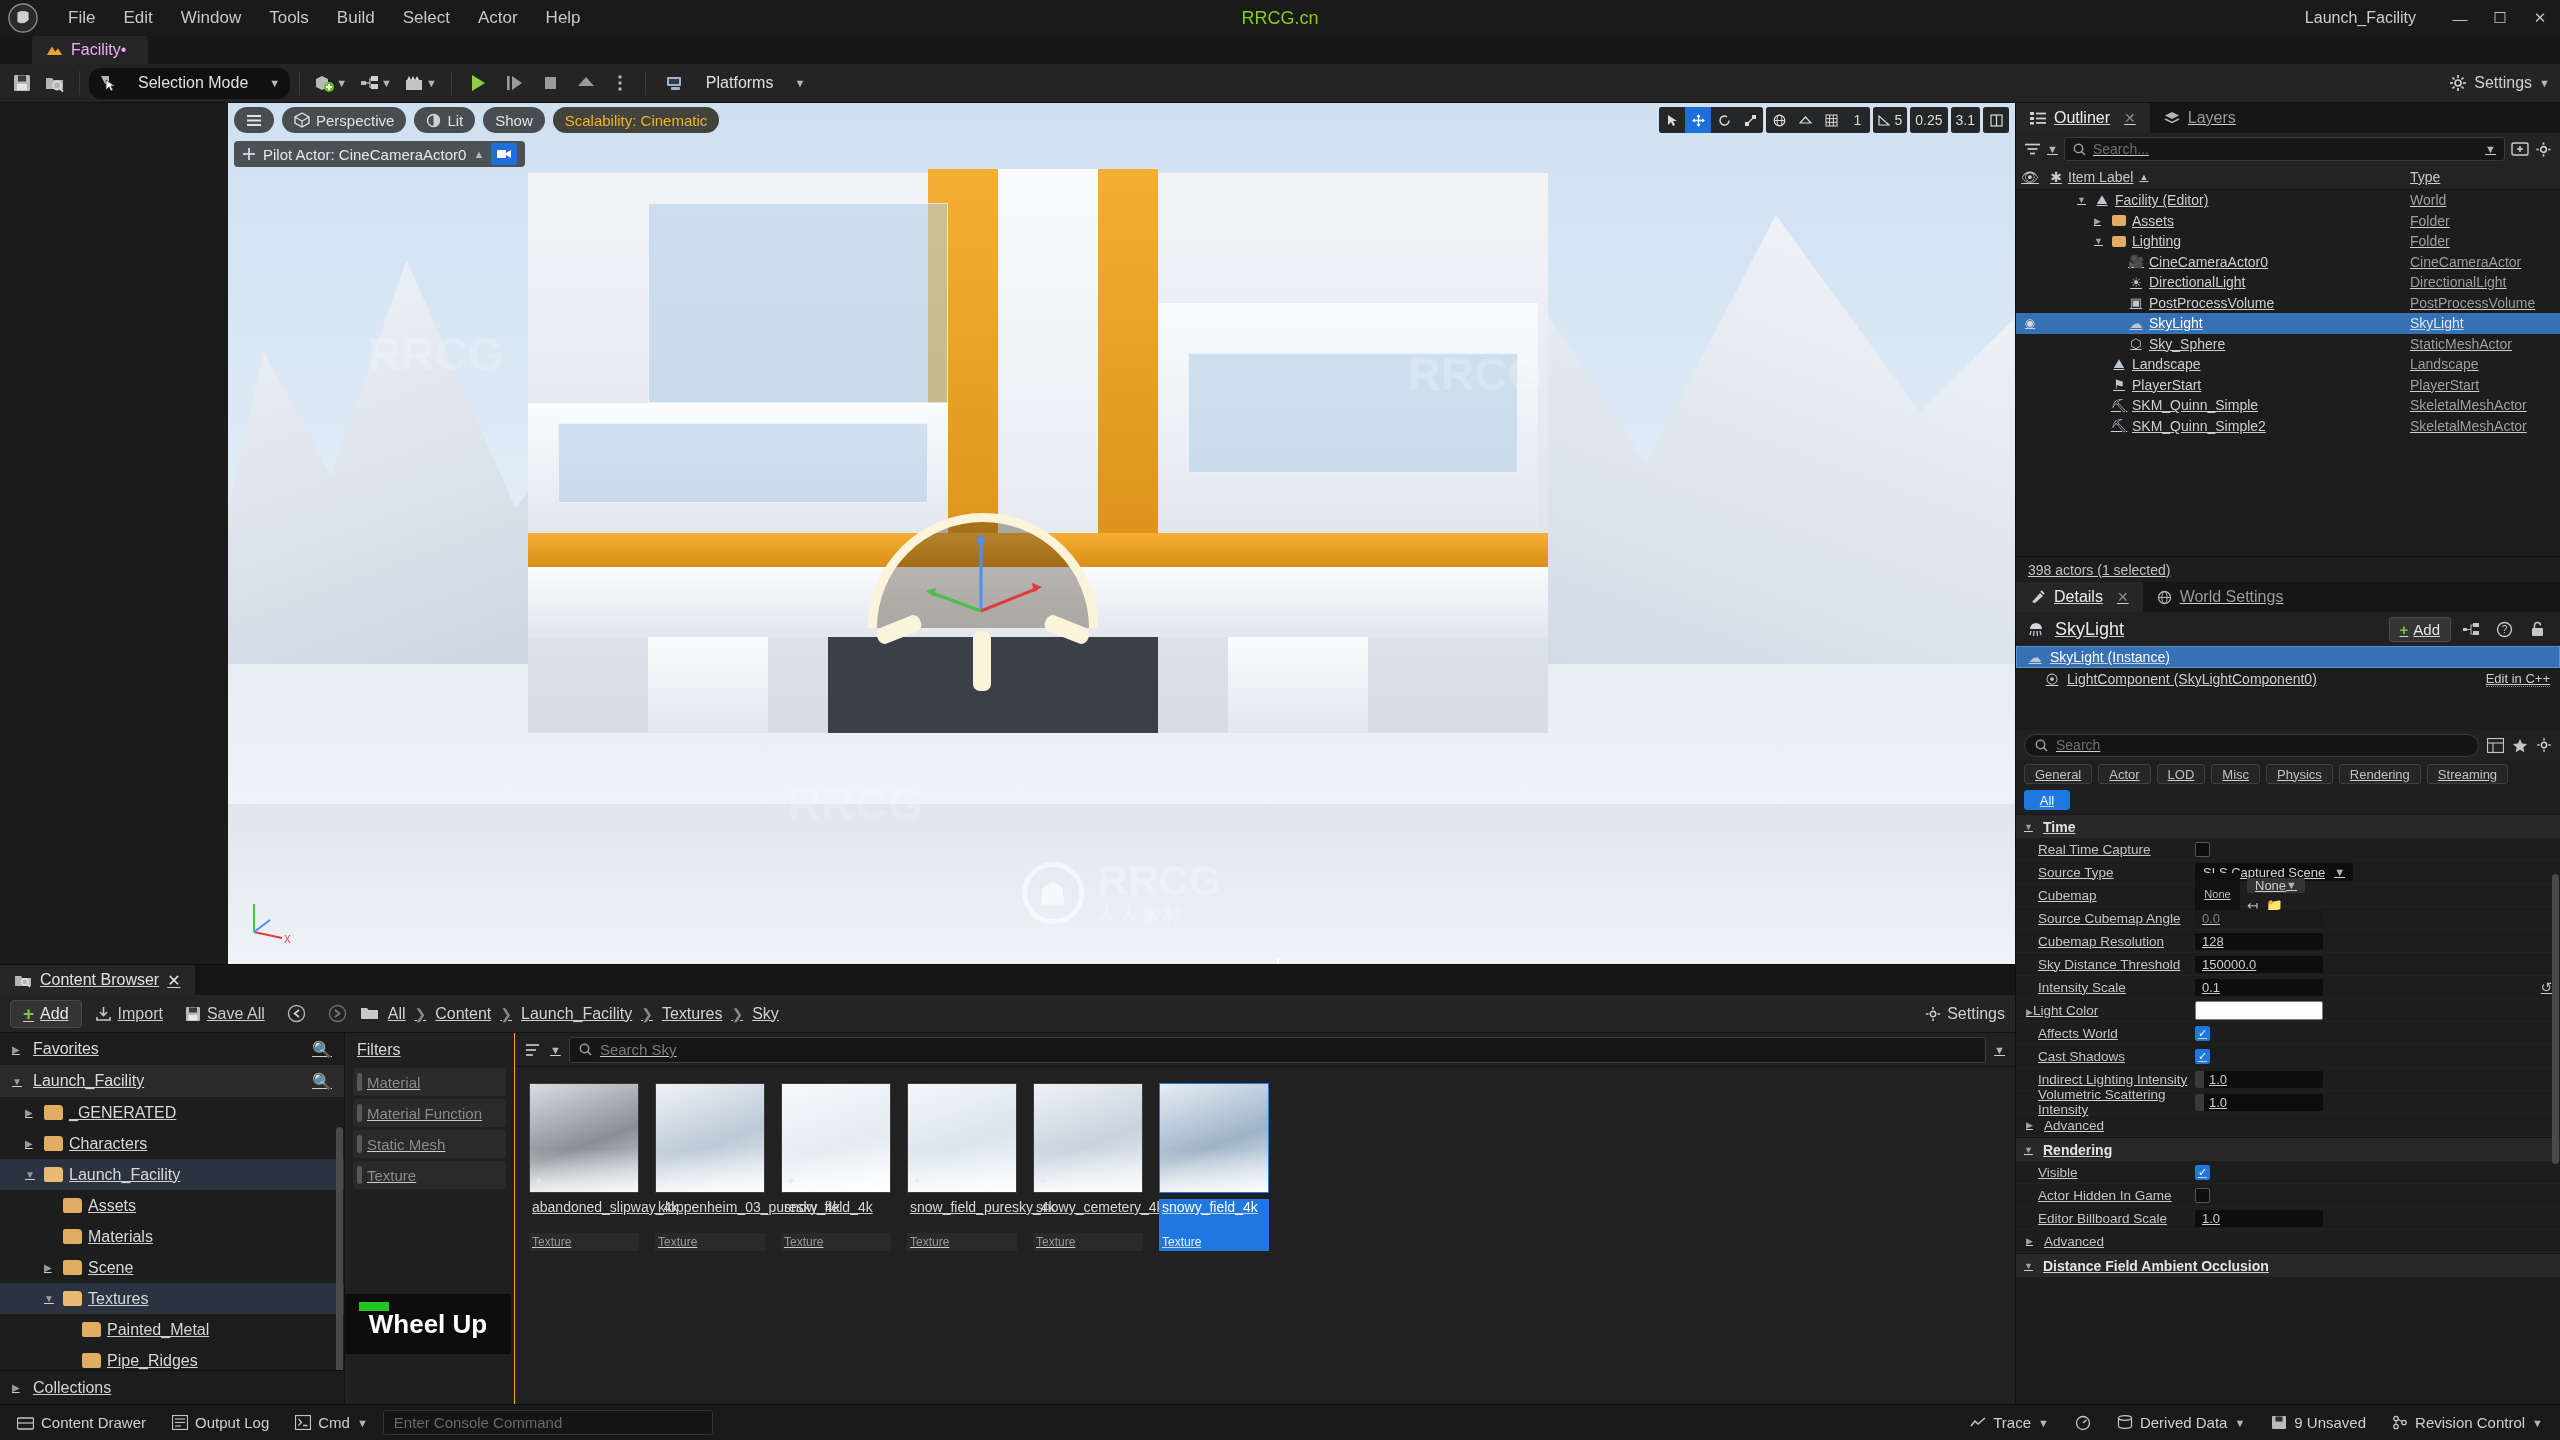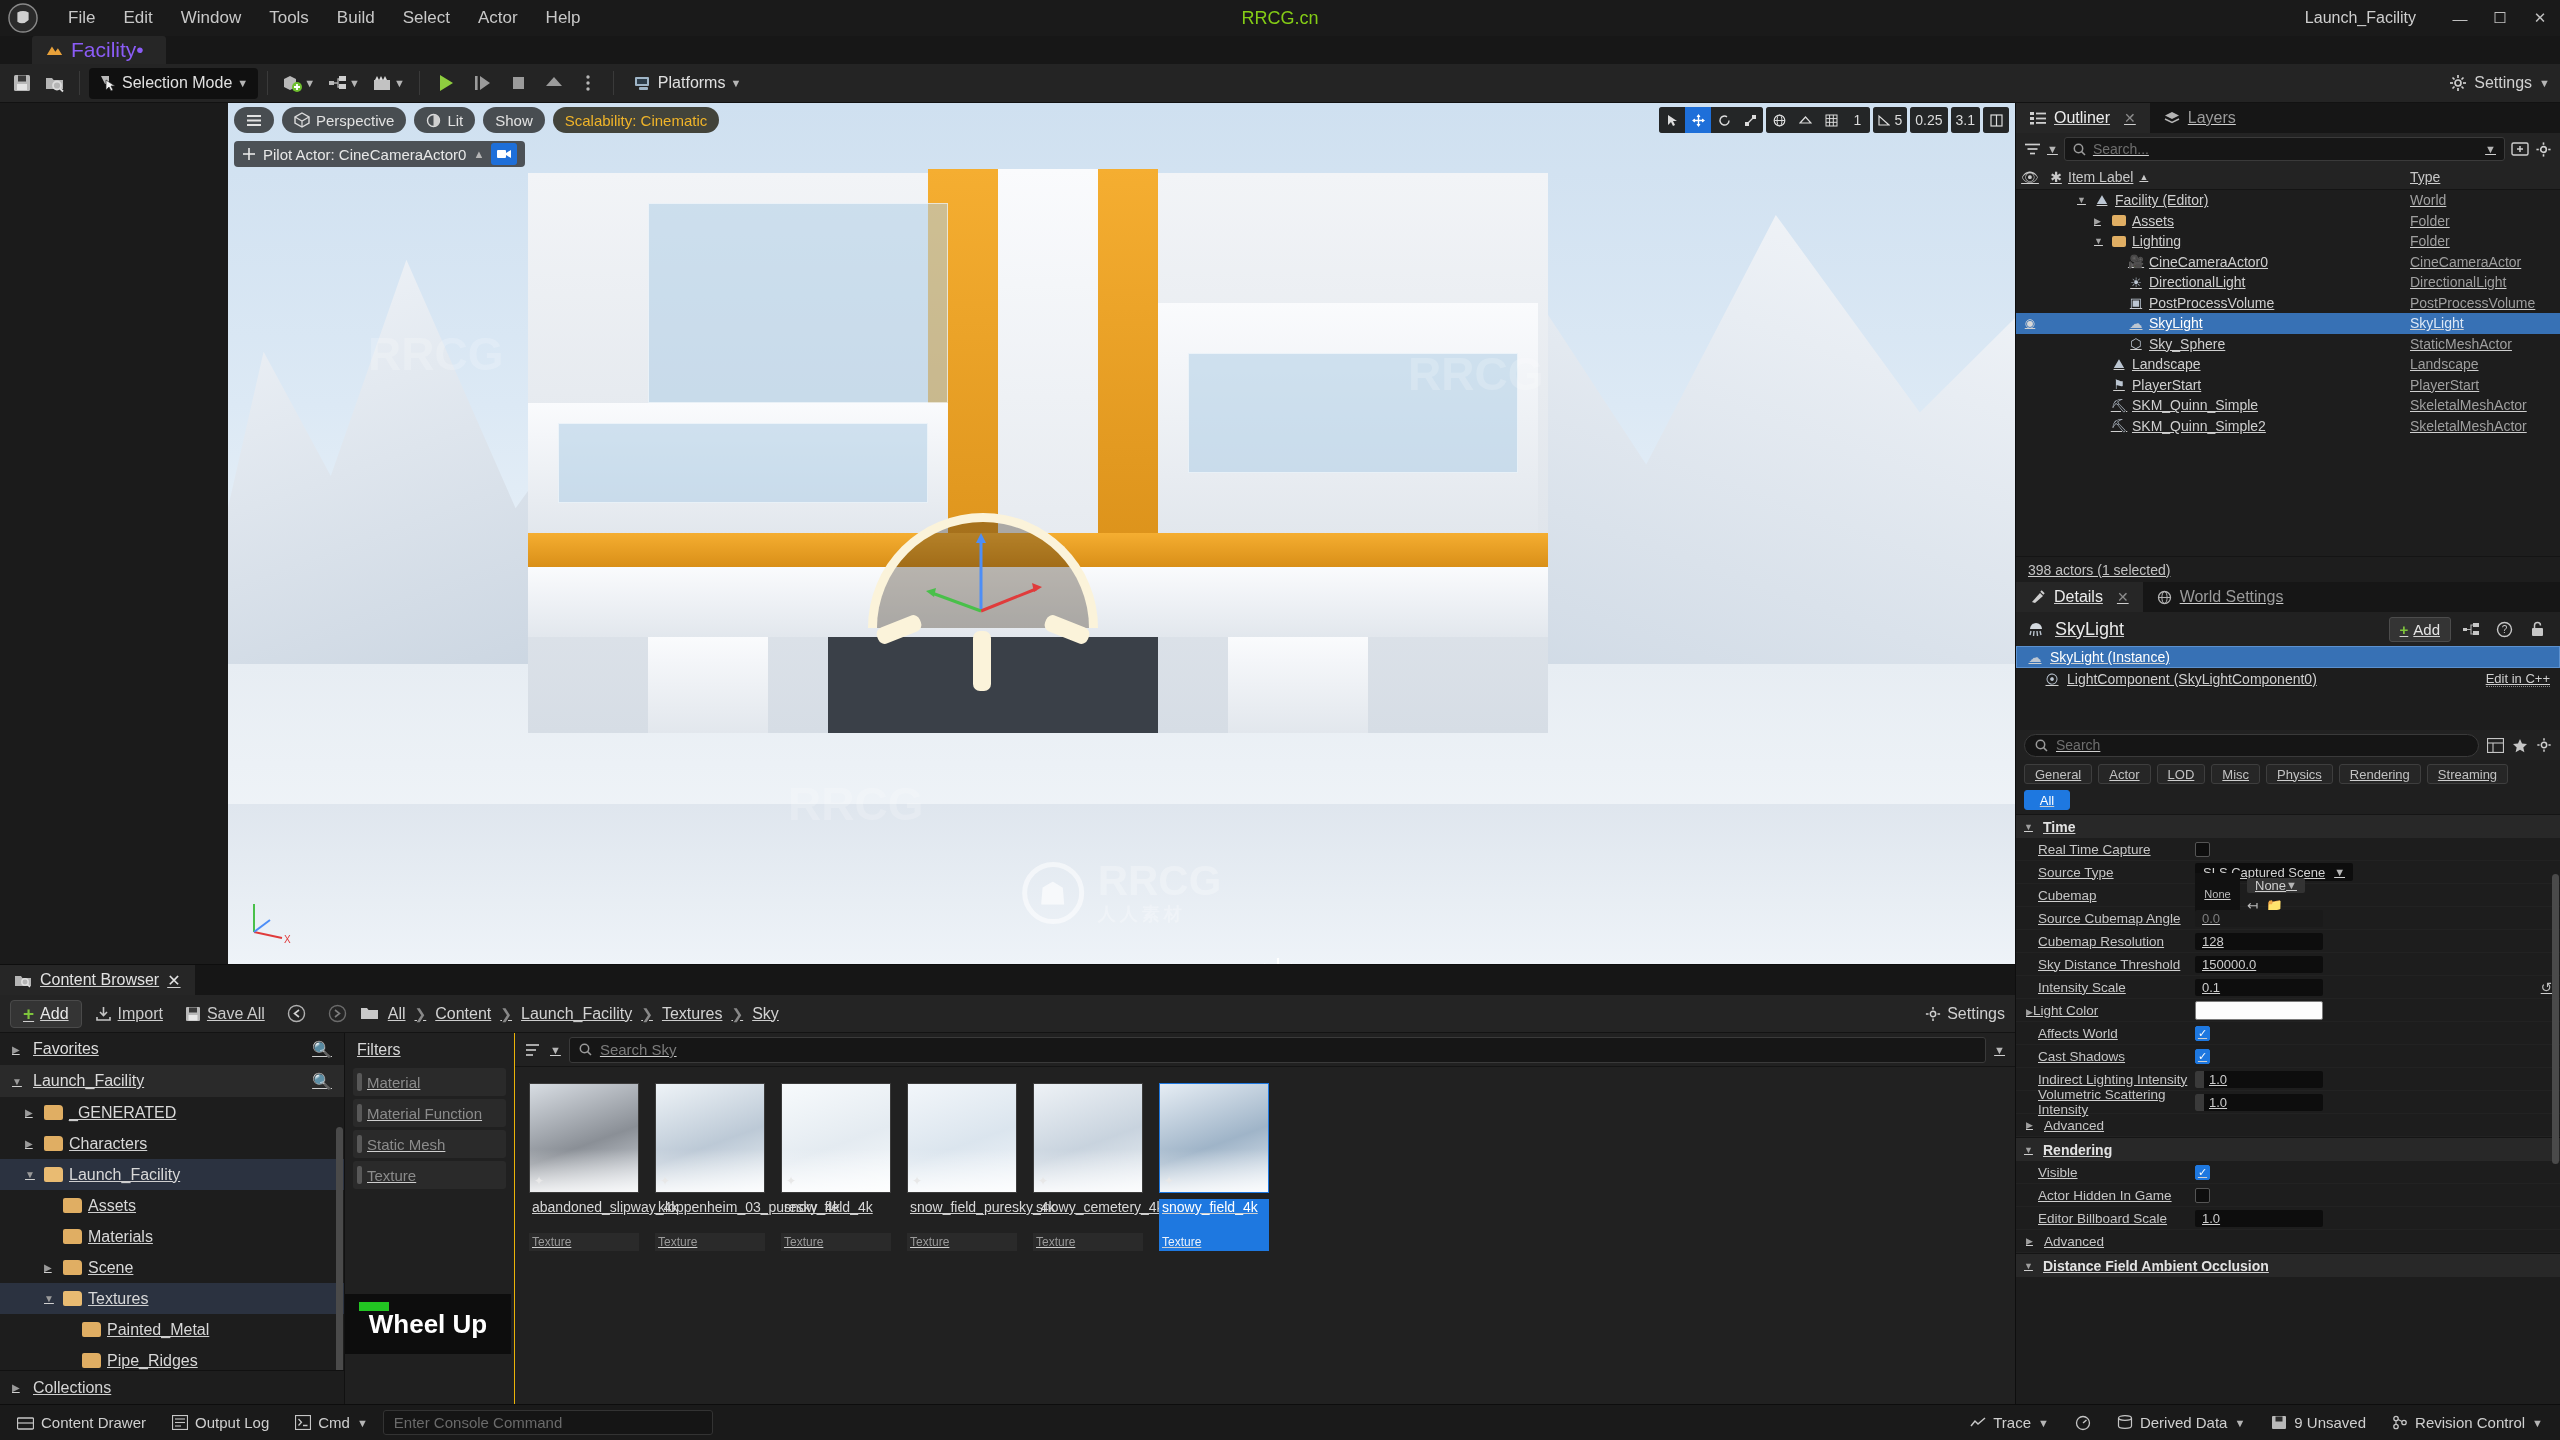--- a/index.html
+++ b/index.html
@@ -21,7 +21,7 @@
   
   .tabstrip { height:28px; background:#171717; display:flex; align-items:flex-end; flex:0 0 28px; }
   .ltab { height:28px; background:#262626; display:flex; align-items:center; padding:0 22px 0 14px;
-          font-size:21px; color:#8b5cf6; gap:8px; border-top-left-radius:3px; border-top-right-radius:3px;
+          font-size:16px; color:#f0abfc; gap:8px; border-top-left-radius:3px; border-top-right-radius:3px;
           margin-left:32px; }
   .ltab .mt { width:17px; height:14px; }
 

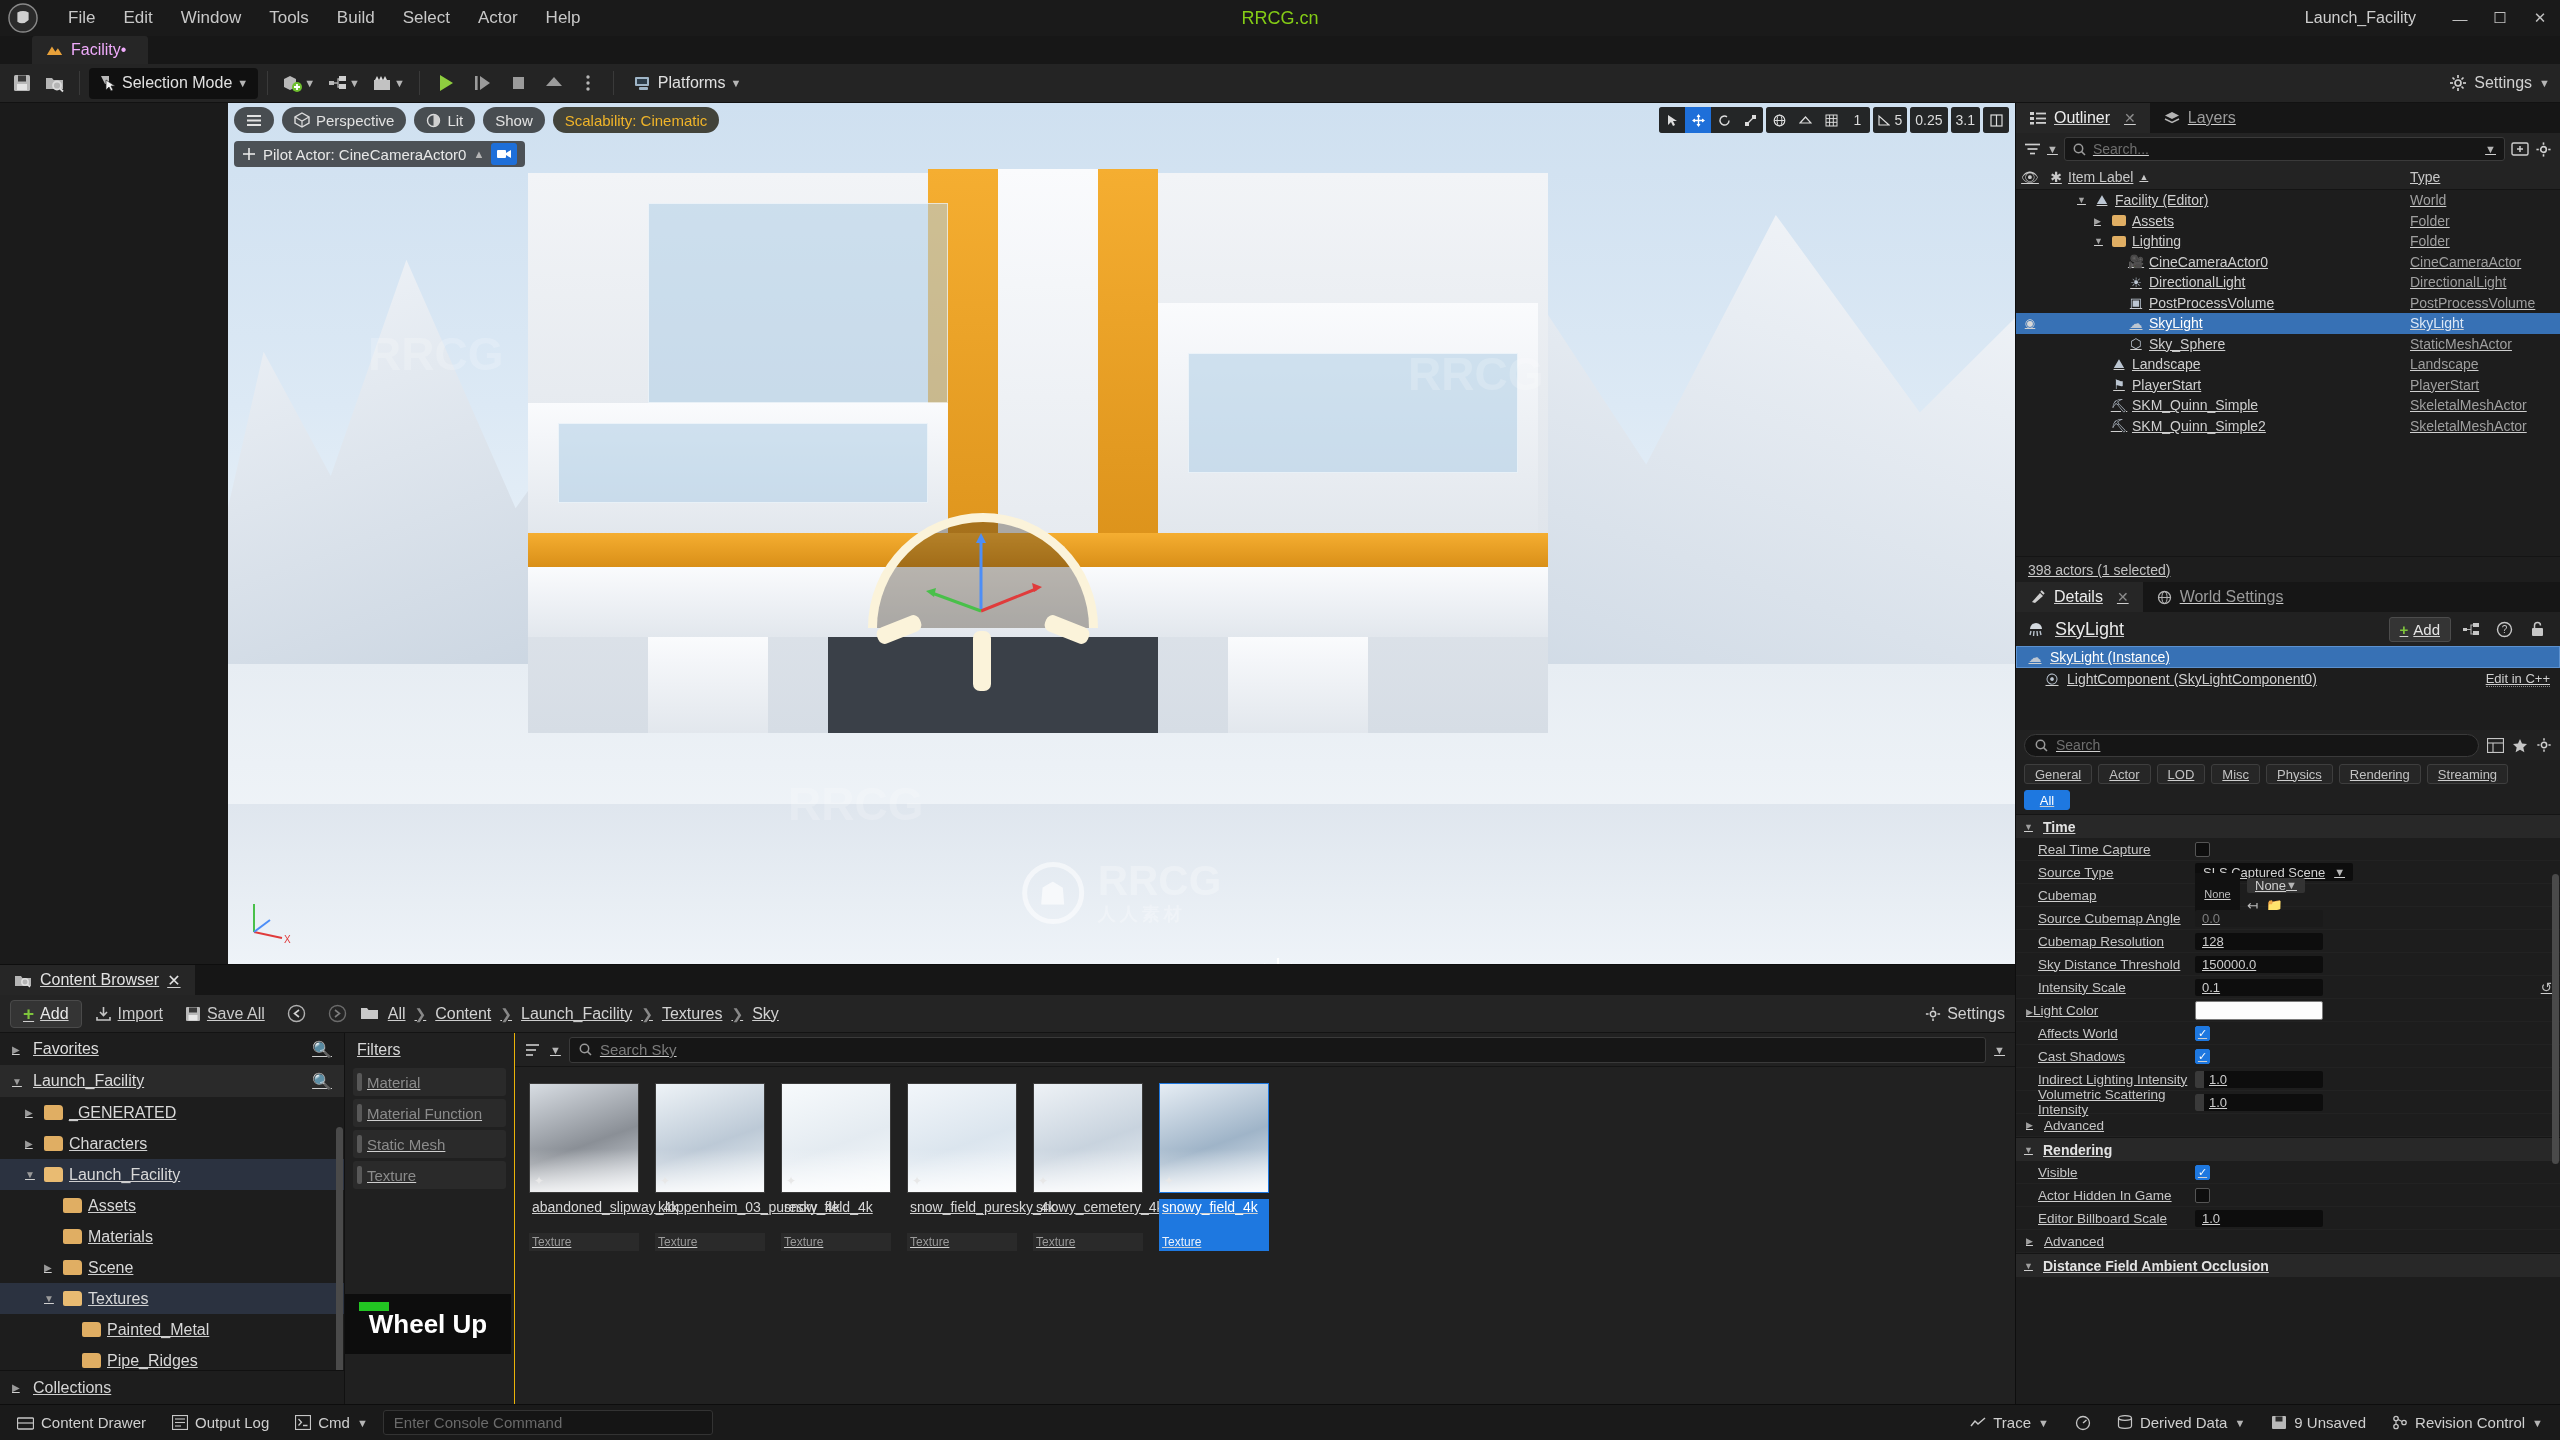--- a/index.html
+++ b/index.html
@@ -31,8 +31,8 @@
   .tbtn { height:31px; min-width:31px; display:flex; align-items:center; justify-content:center;
           padding:0 5px; border-radius:3px; color:#d4d4d4; }
   .tsep { width:1px; height:24px; background:#3a3a3a; margin:0 7px; }
-  .modebtn { height:31px; background:#101010; border-radius:4px; display:flex; align-items:center;
-             gap:5px; padding:0 10px; font-size:16px; color:#e0e0e0; }
+  .modebtn { height:31px; background:#101010; border-radius:12px; display:flex; align-items:center;
+             gap:21px; padding:0 10px; font-size:16px; color:#e0e0e0; }
   .caret { font-size:11px; color:#b5b5b5; }
   .settings-right { position:absolute; right:10px; display:flex; align-items:center; gap:7px;
                     font-size:16px; color:#d0d0d0; }

